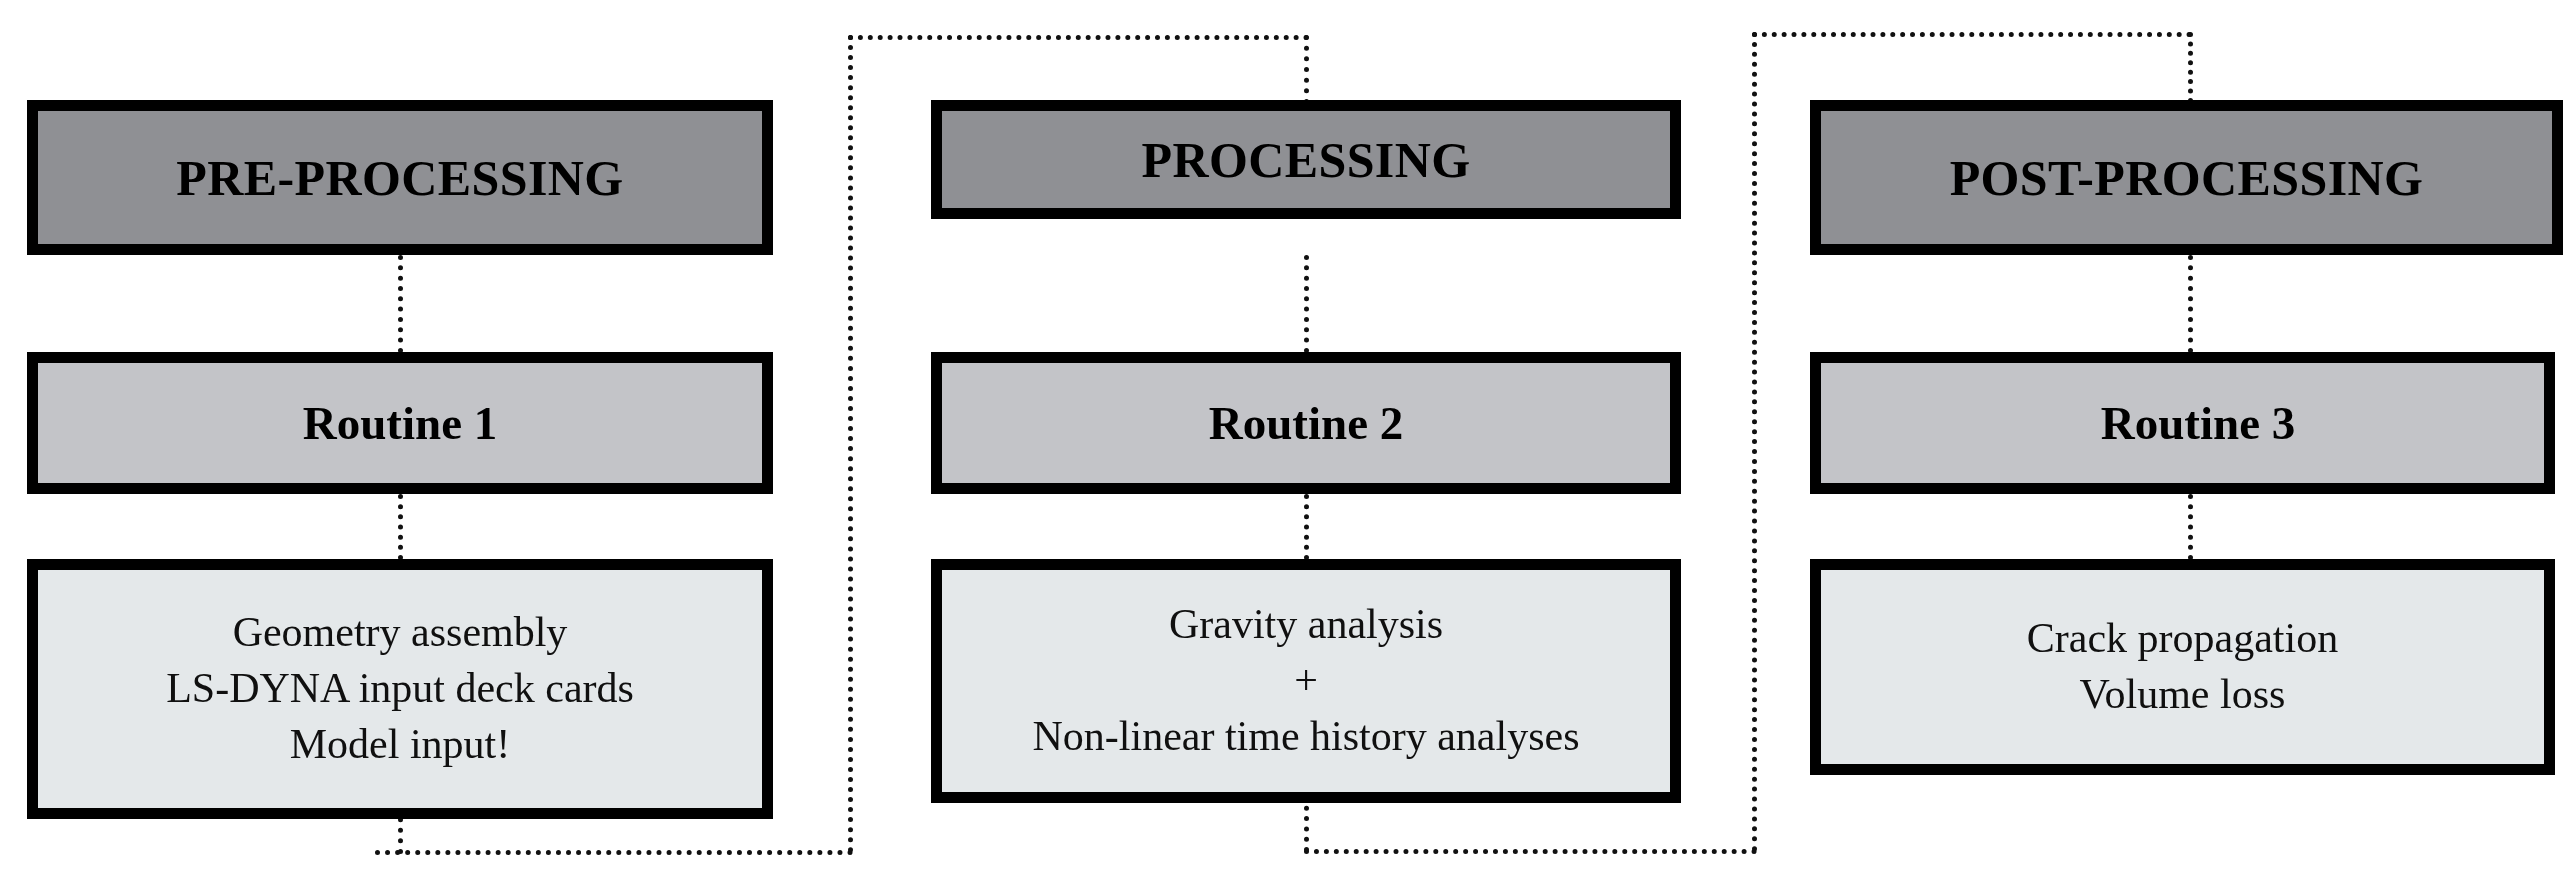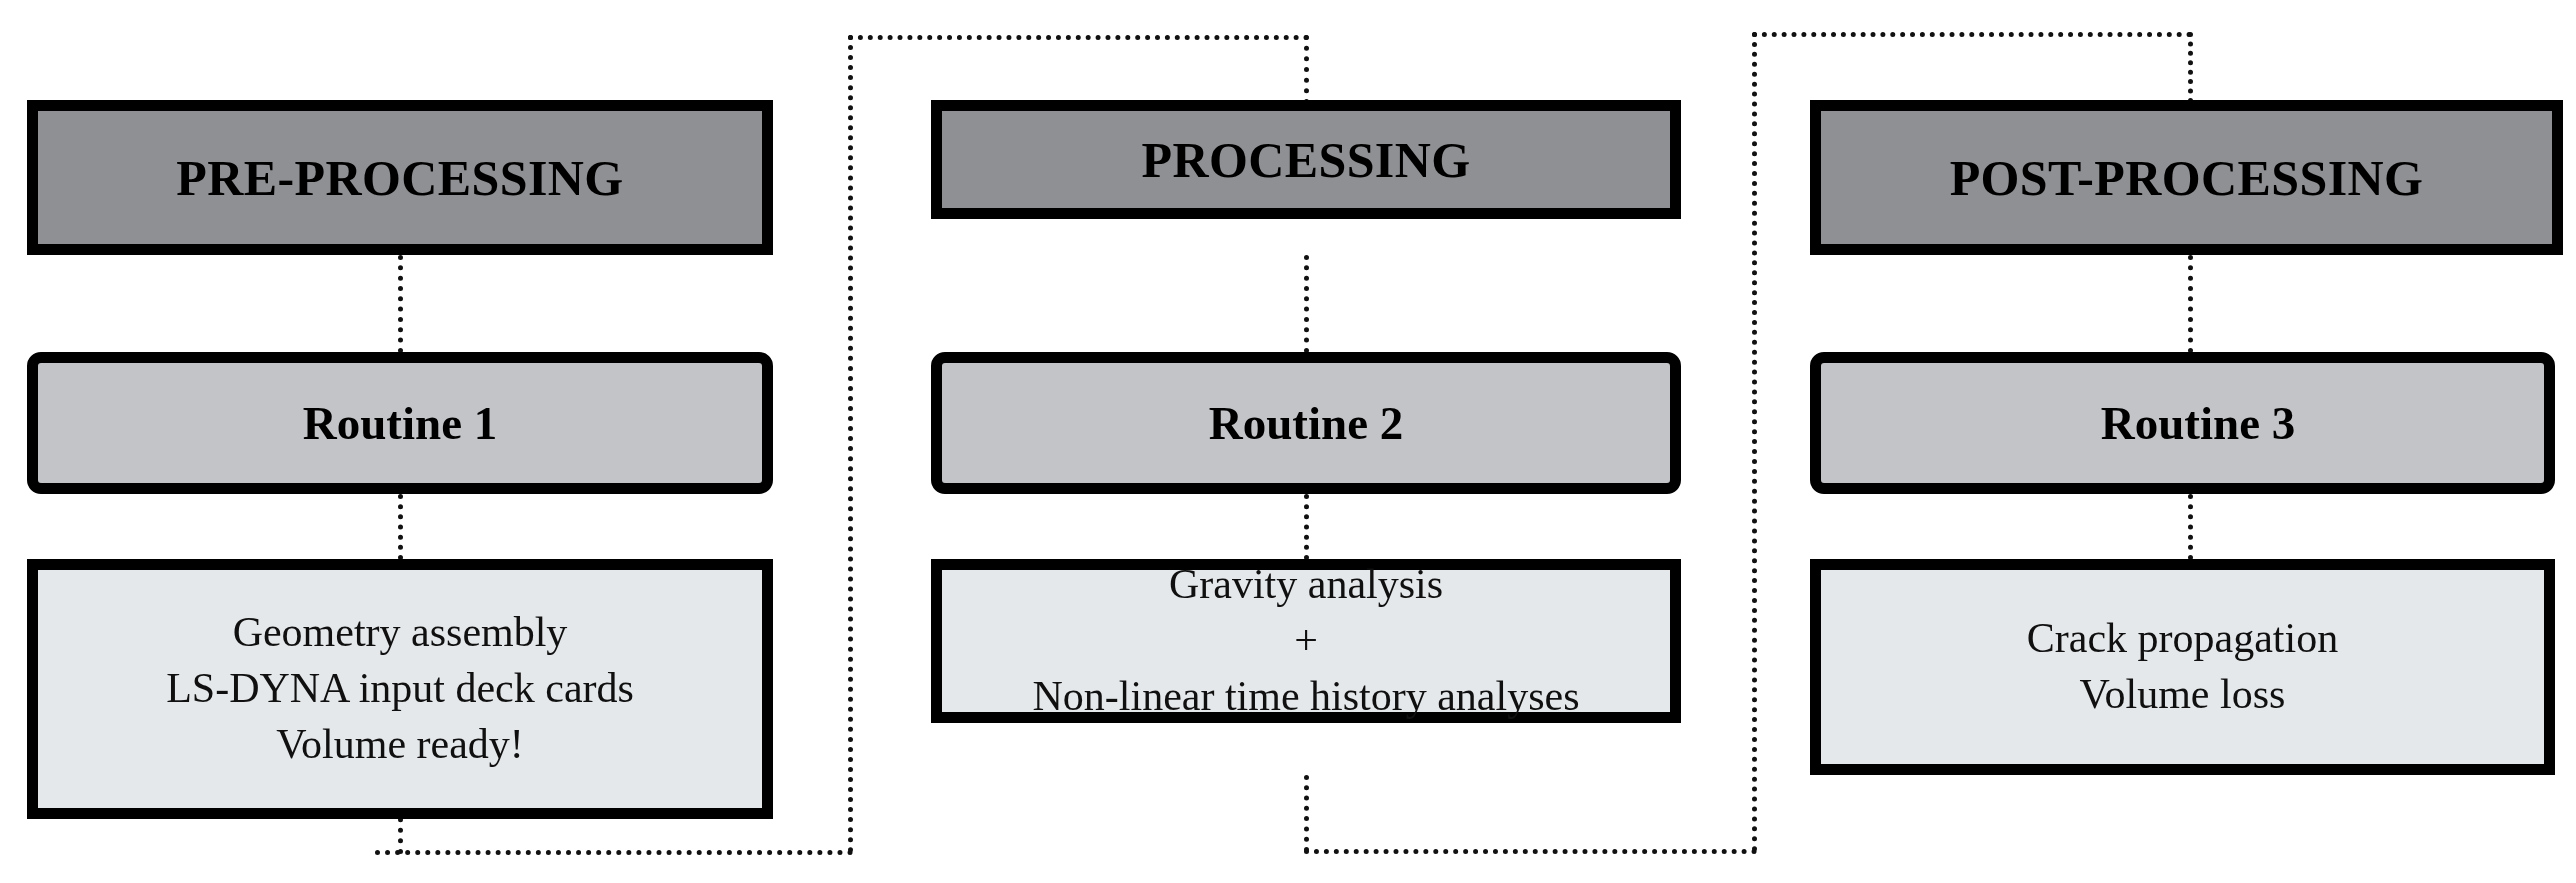--- a/index.html
+++ b/index.html
@@ -51,7 +51,6 @@
     font-weight: bold;
     font-size: 47px;
     color: #000000;
-    border-radius: 14px;
   }
   .box.content {
     background: #e4e8ea;

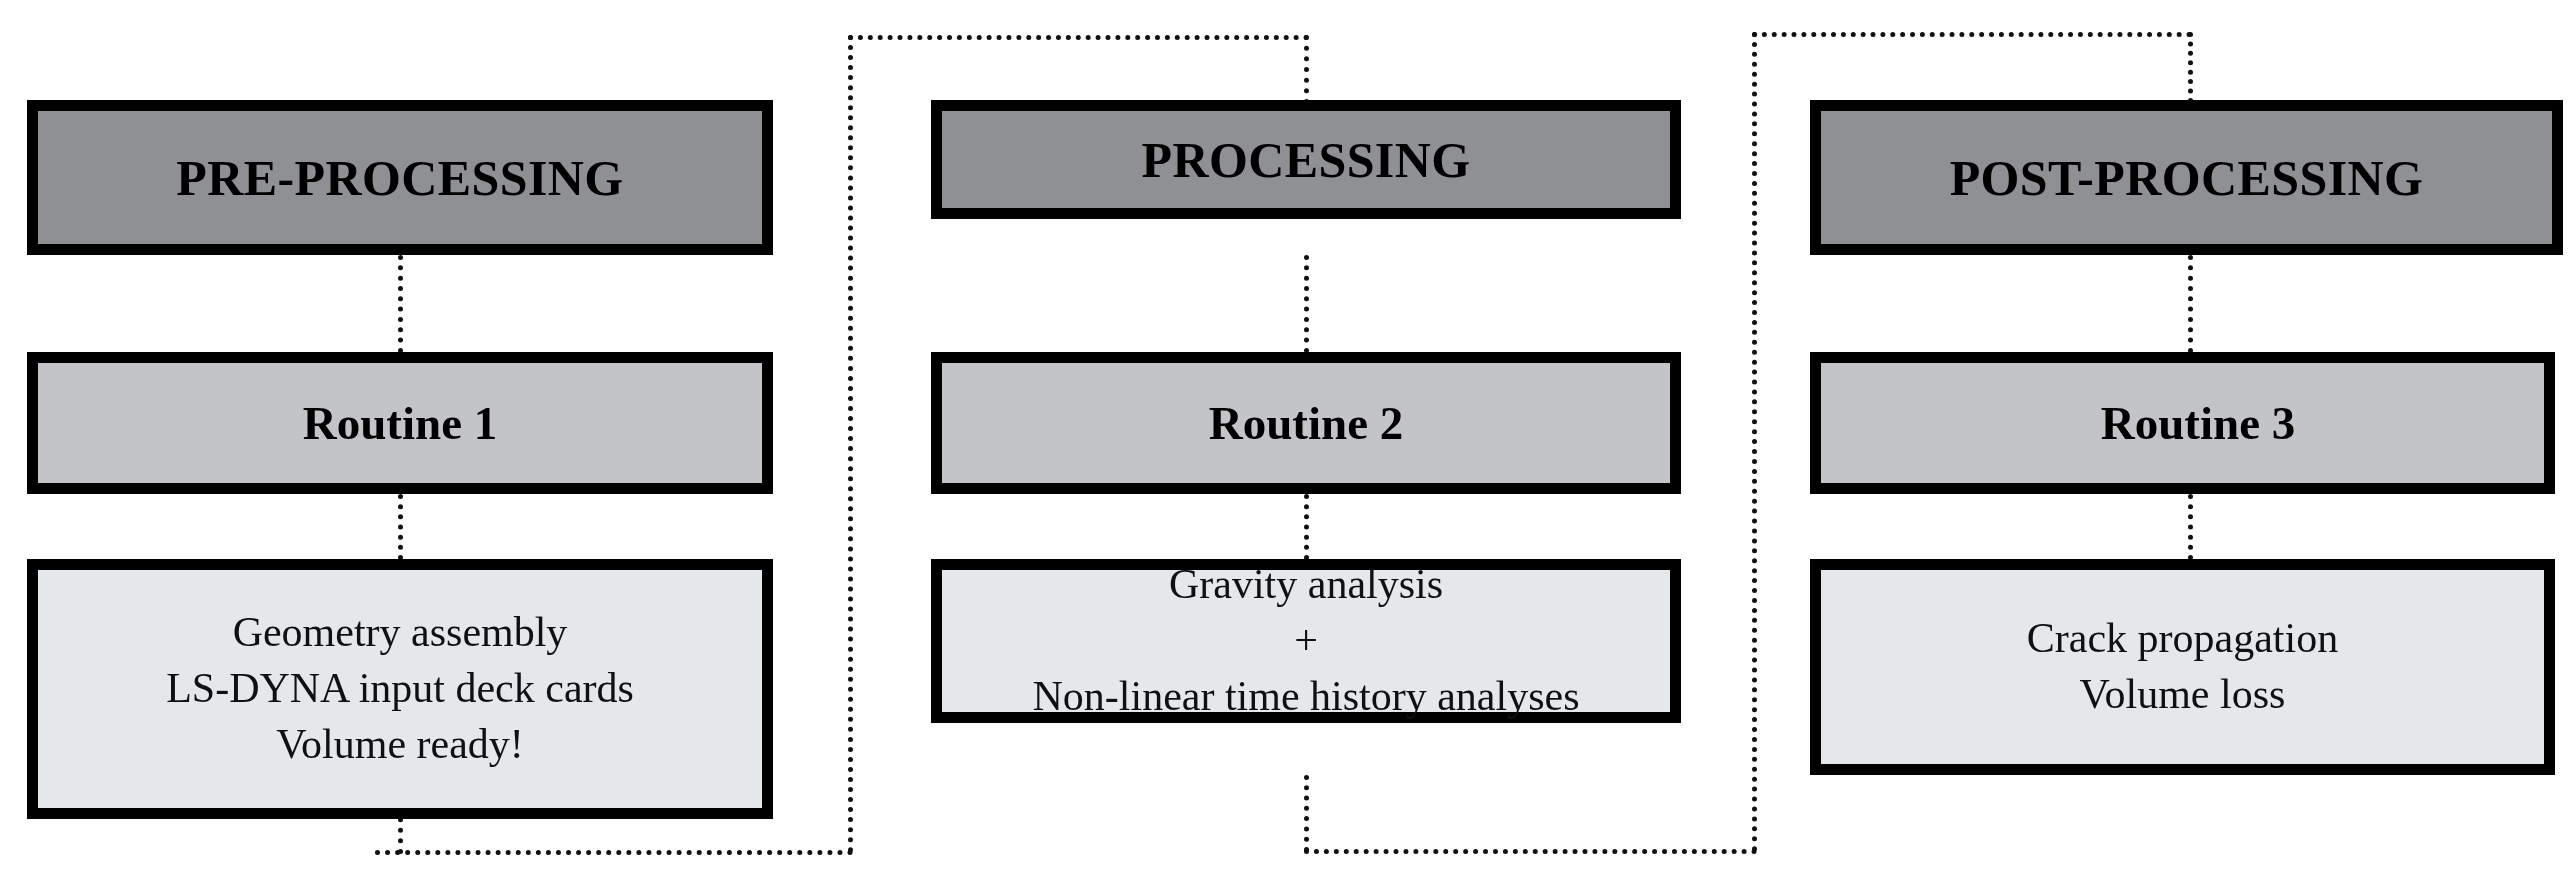--- a/index.html
+++ b/index.html
@@ -122,7 +122,7 @@
     <span>Routine 2</span>
   </div>
 
-  <div class="box content" style="left:931px; top:559px; width:750px; height:164px;">
+  <div class="box content" style="left:931px; top:559px; width:750px; height:244px;">
     <div class="lines">
       <div>Gravity analysis</div>
       <div>+</div>

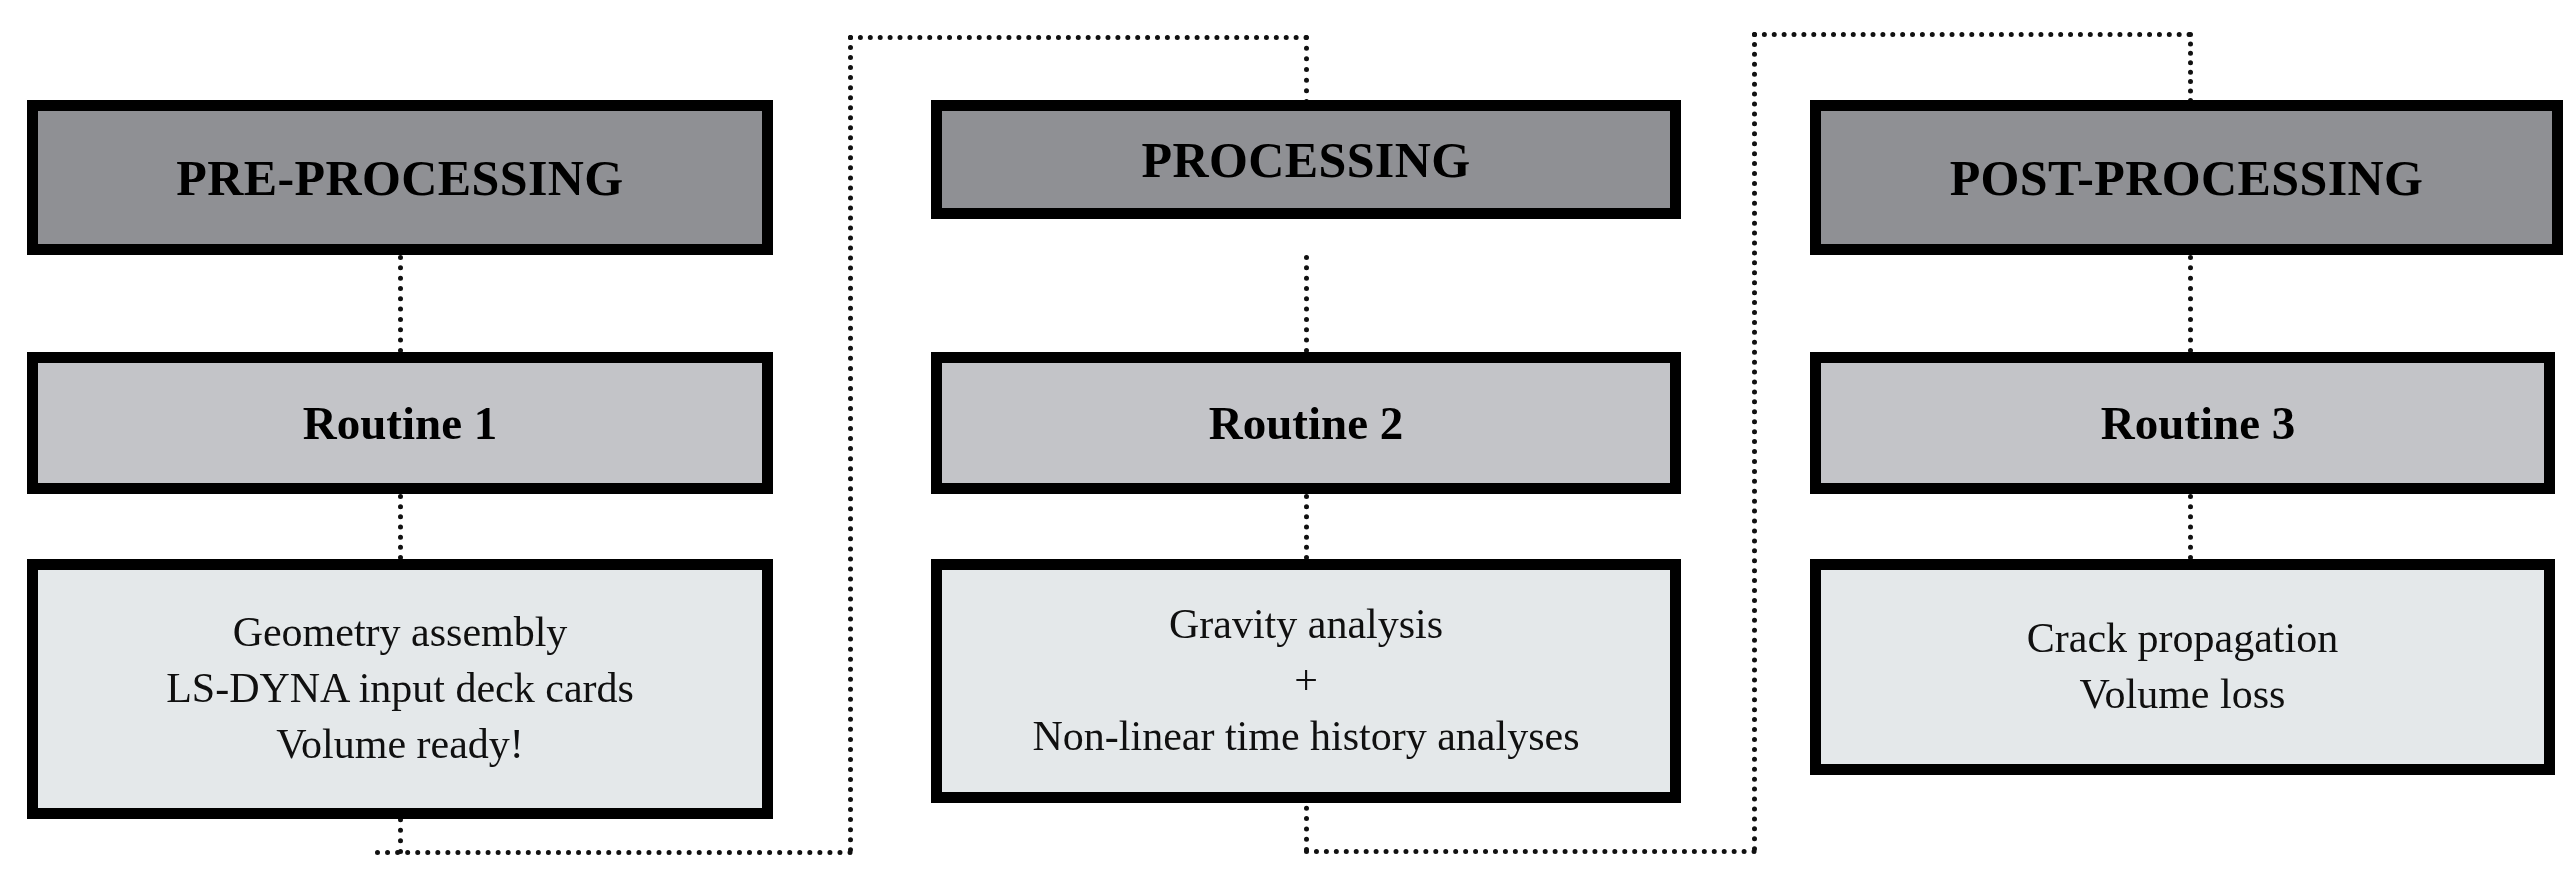--- a/index.html
+++ b/index.html
@@ -110,7 +110,7 @@
     <div class="lines">
       <div>Geometry assembly</div>
       <div>LS-DYNA input deck cards</div>
-      <div>Volume ready!</div>
+      <div>Model input!</div>
     </div>
   </div>
 

